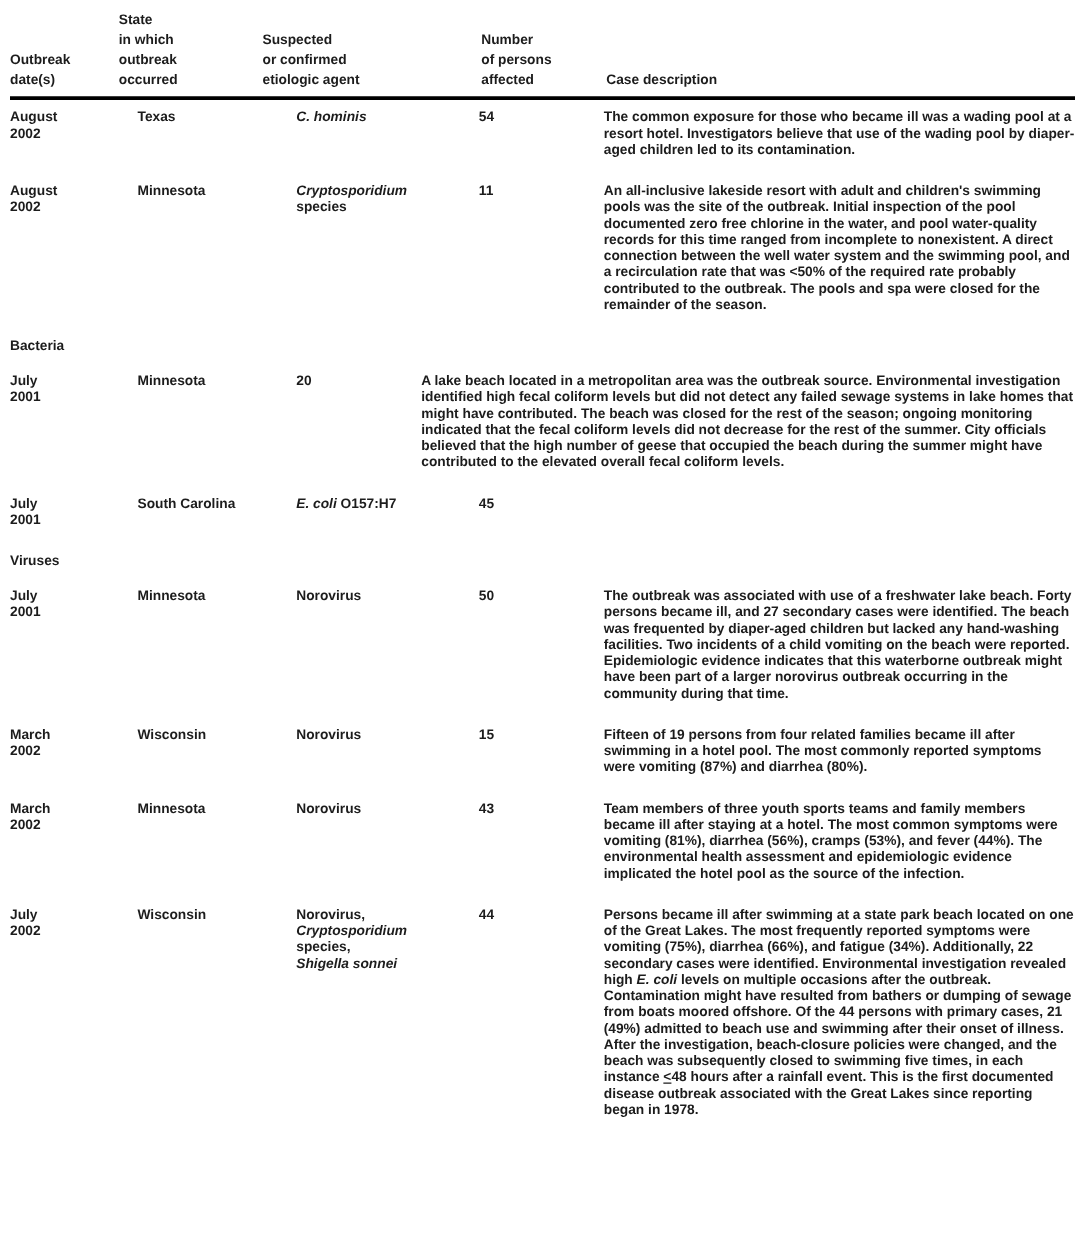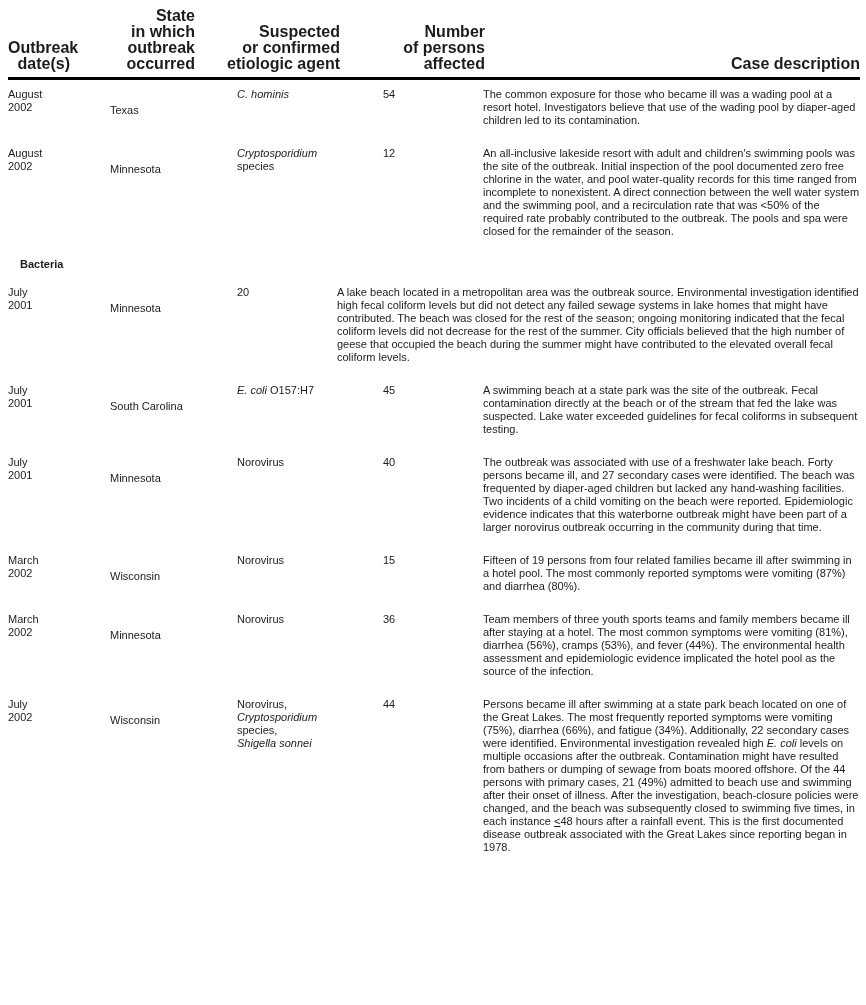--- a/index.html
+++ b/index.html
@@ -25,9 +25,9 @@
   }
   .hc {
     font-weight: bold;
-    font-size: 16px;
+    font-size: 11px;
     line-height: 16px;
-    text-align: right;
+    text-align: left;
   }
   .h-date  { width: 62px; }
   .h-state { width: 100px; margin-left: 25px; }

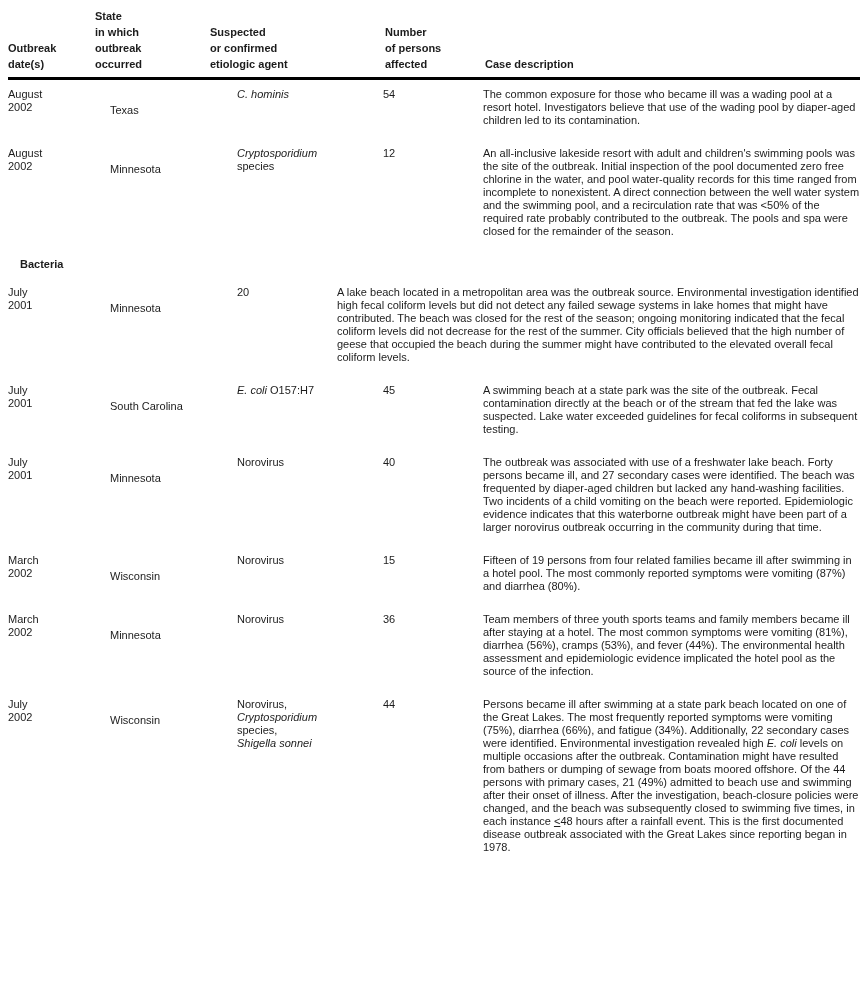--- a/index.html
+++ b/index.html
@@ -42,7 +42,7 @@
     line-height: 13px;
     margin-bottom: 20px;
   }
-  .c { min-height: 13px; }
+  .c { min-height: 13px; font-weight: bold; }
   .c-date  { width: 102px; }
   .c-state { width: 127px; margin-top: 16px; }
   .c-agent { width: 146px; }

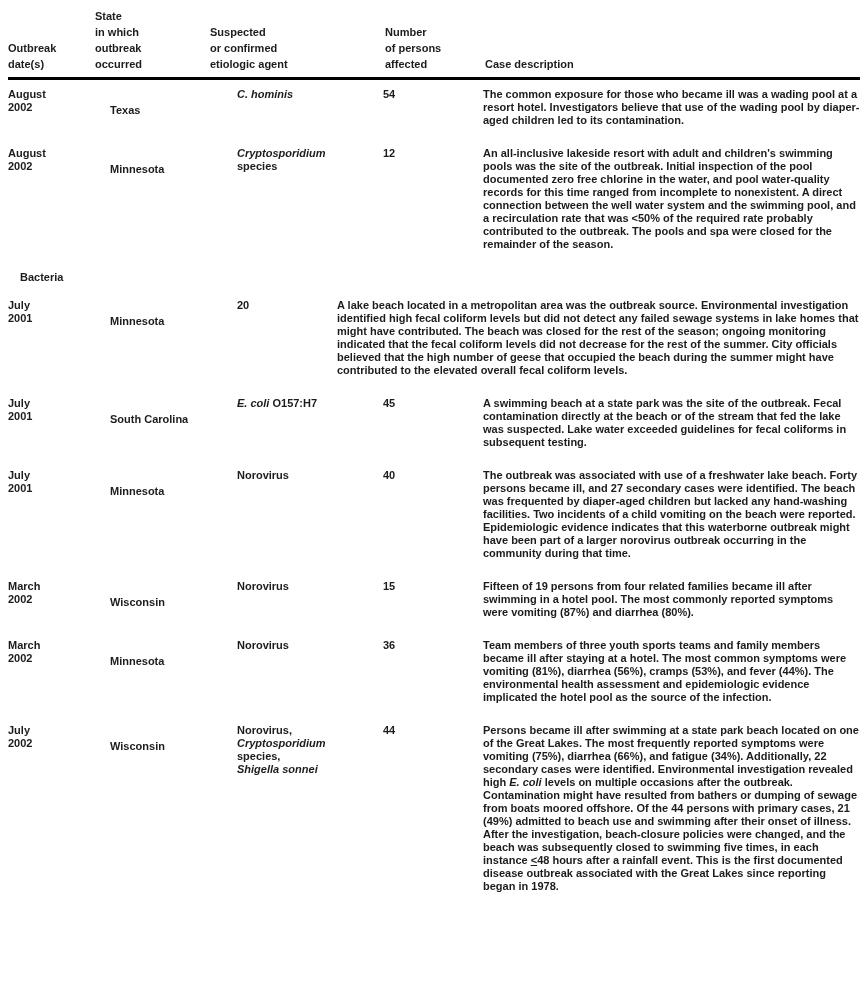--- a/index.html
+++ b/index.html
@@ -44,7 +44,7 @@
   }
   .c { min-height: 13px; font-weight: bold; }
   .c-date  { width: 102px; }
-  .c-state { width: 127px; margin-top: 16px; }
+  .c-state { width: 127px; }
   .c-agent { width: 146px; }
   .c-count { width: 100px; text-align: left; }
   .c-desc  { flex: 1; }

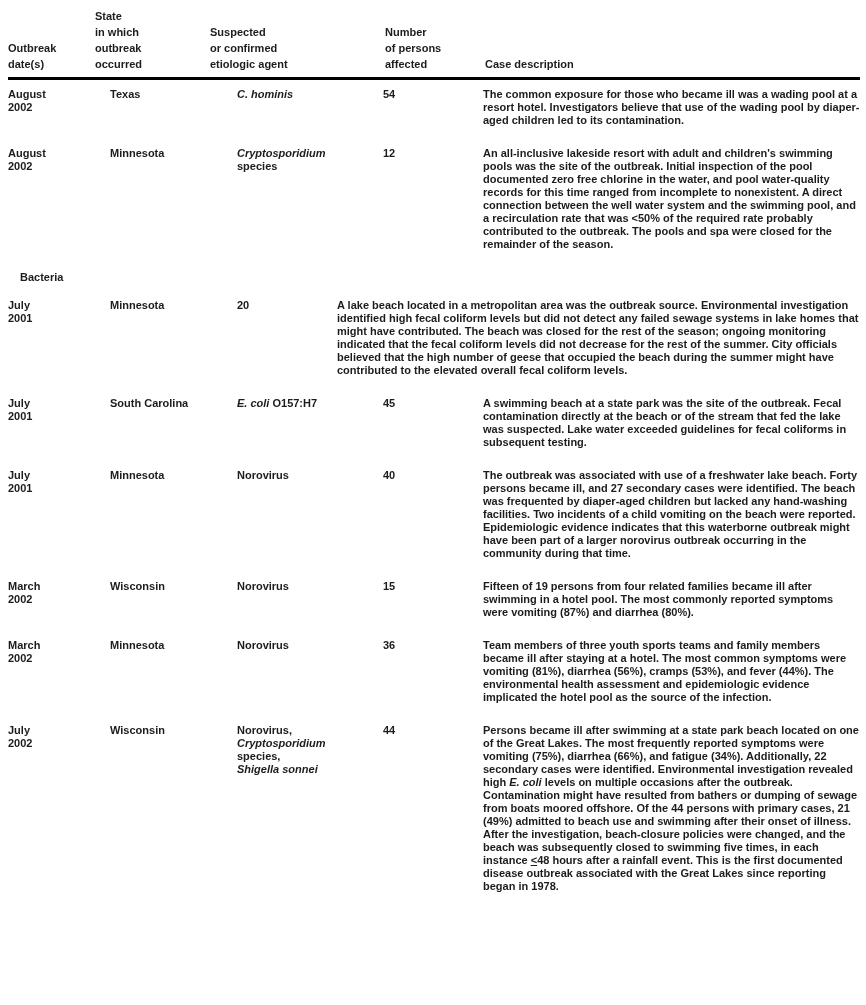--- a/index.html
+++ b/index.html
@@ -81,7 +81,7 @@
     <div class="c c-date">August<br>2002</div>
     <div class="c c-state">Minnesota</div>
     <div class="c c-agent"><span style="font-style: italic;">Cryptosporidium</span><br>species</div>
-    <div class="c c-count">12</div>
+    <div class="c c-count">11</div>
     <div class="c c-desc">An all-inclusive lakeside resort with adult and children's swimming pools was the site of the outbreak. Initial inspection of the pool documented zero free chlorine in the water, and pool water-quality records for this time ranged from incomplete to nonexistent. A direct connection between the well water system and the swimming pool, and a recirculation rate that was &lt;50% of the required rate probably contributed to the outbreak. The pools and spa were closed for the remainder of the season.</div>
   </div>
 

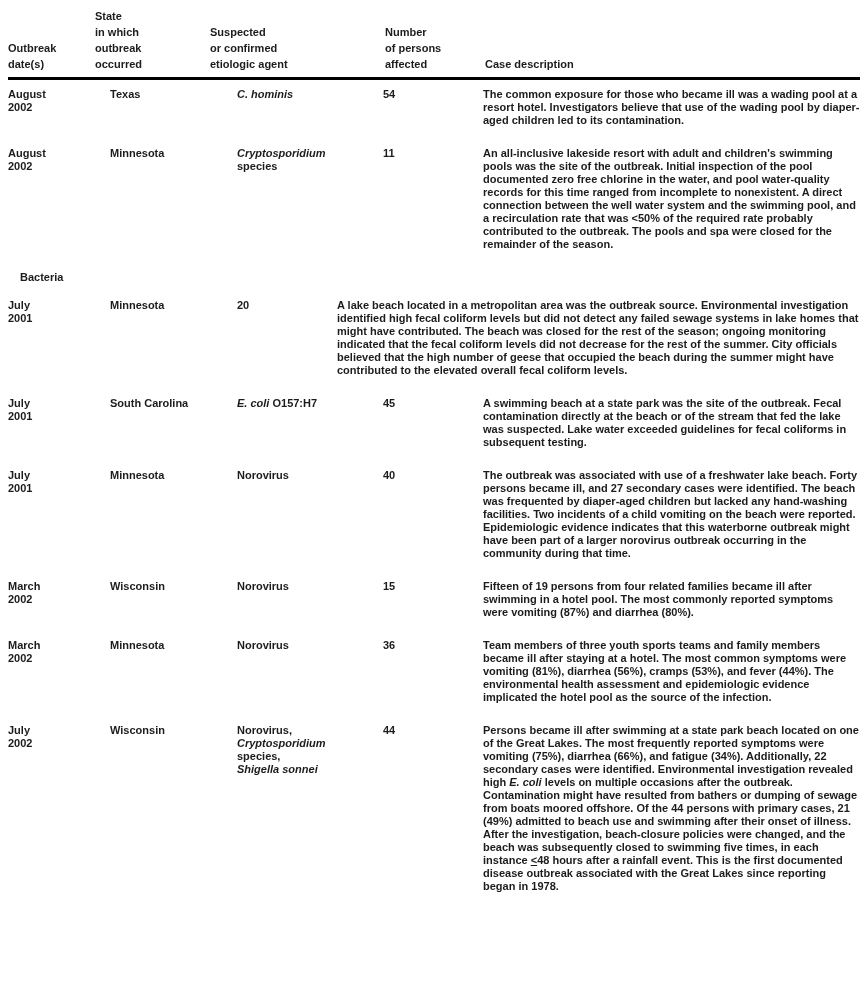--- a/index.html
+++ b/index.html
@@ -53,7 +53,7 @@
     font-weight: bold;
     font-size: 11px;
     line-height: 13px;
-    margin: 0 0 15px 12px;
+    margin: 0 0 15px 0;
   }
 </style>
 </head>

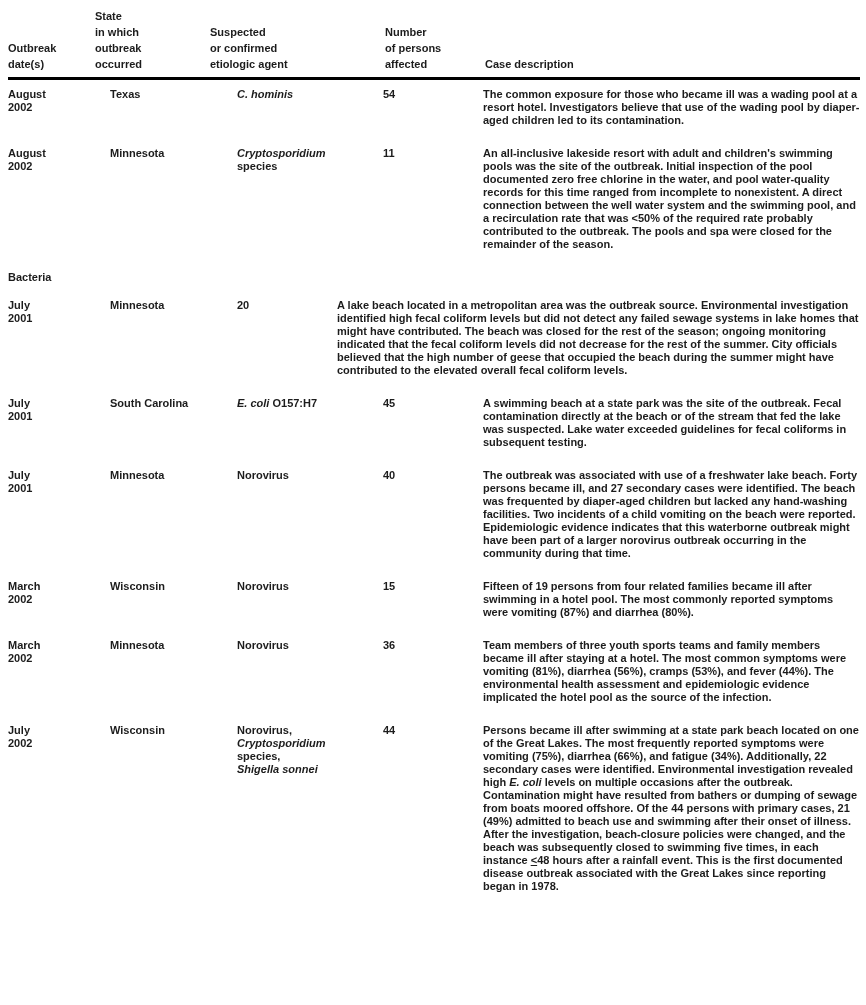--- a/index.html
+++ b/index.html
@@ -99,7 +99,6 @@
     <div class="c c-state">South Carolina</div>
     <div class="c c-agent"><span style="font-style: italic;">E. coli</span> O157:H7</div>
     <div class="c c-count">45</div>
-    <div class="c c-desc">A swimming beach at a state park was the site of the outbreak. Fecal contamination directly at the beach or of the stream that fed the lake was suspected. Lake water exceeded guidelines for fecal coliforms in subsequent testing.</div>
   </div>
 
 

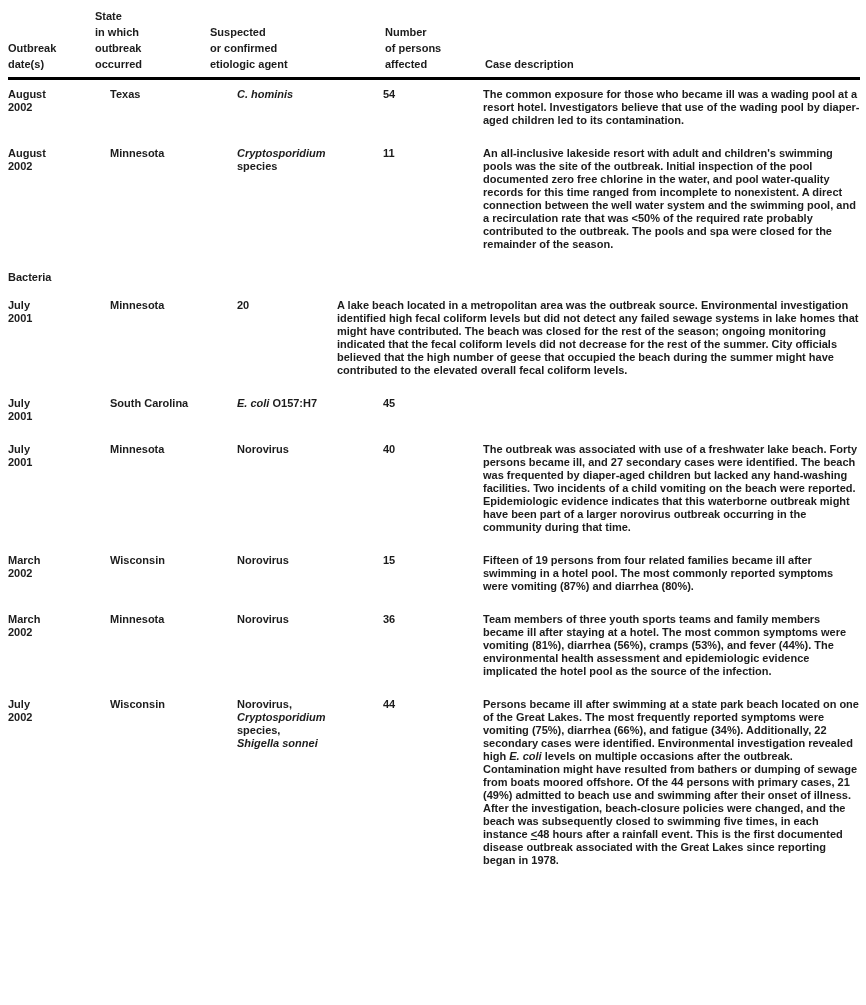--- a/index.html
+++ b/index.html
@@ -101,6 +101,7 @@
     <div class="c c-count">45</div>
   </div>
 
+  <div class="section">Viruses</div>
 
   <div class="row">
     <div class="c c-date">July<br>2001</div>

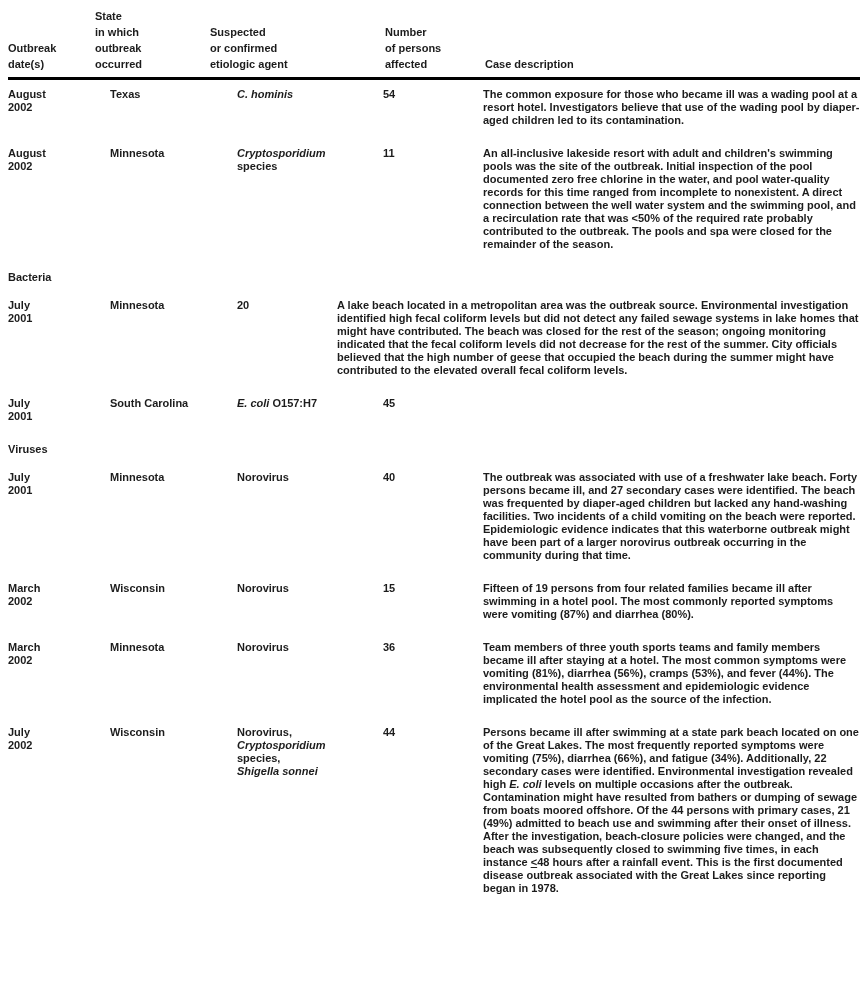--- a/index.html
+++ b/index.html
@@ -107,7 +107,7 @@
     <div class="c c-date">July<br>2001</div>
     <div class="c c-state">Minnesota</div>
     <div class="c c-agent">Norovirus</div>
-    <div class="c c-count">40</div>
+    <div class="c c-count">50</div>
     <div class="c c-desc">The outbreak was associated with use of a freshwater lake beach. Forty persons became ill, and 27 secondary cases were identified. The beach was frequented by diaper-aged children but lacked any hand-washing facilities. Two incidents of a child vomiting on the beach were reported. Epidemiologic evidence indicates that this waterborne outbreak might have been part of a larger norovirus outbreak occurring in the community during that time.</div>
   </div>
 

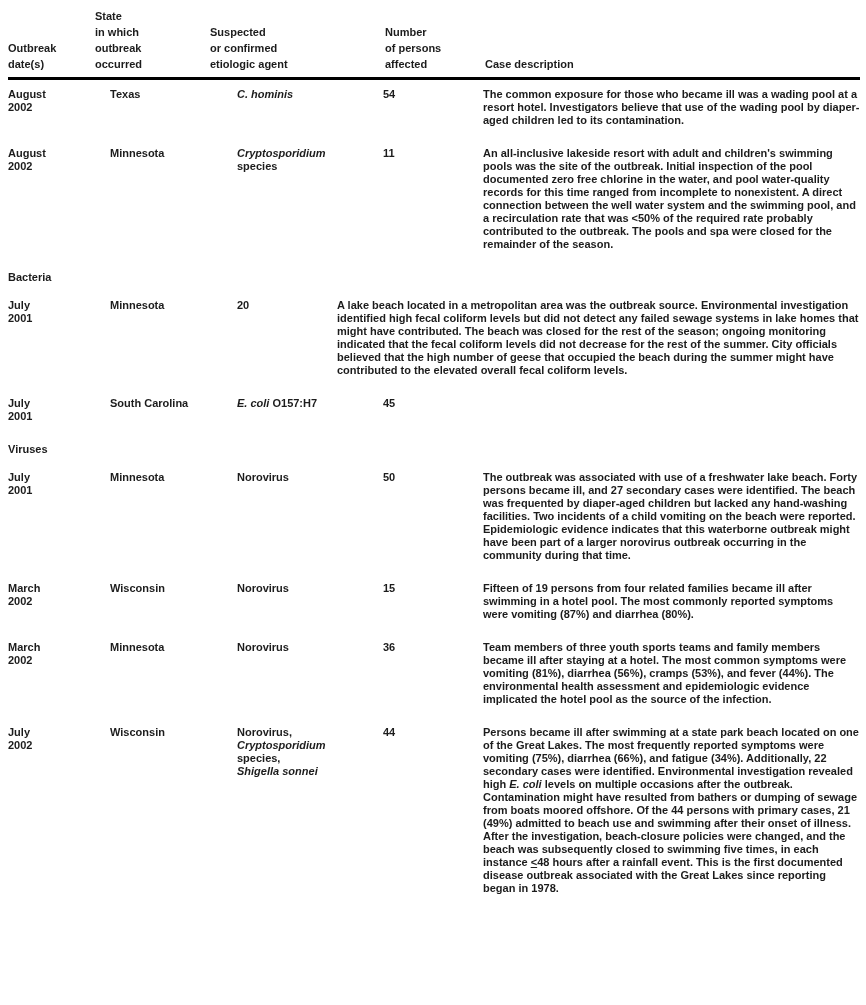--- a/index.html
+++ b/index.html
@@ -123,7 +123,7 @@
     <div class="c c-date">March<br>2002</div>
     <div class="c c-state">Minnesota</div>
     <div class="c c-agent">Norovirus</div>
-    <div class="c c-count">36</div>
+    <div class="c c-count">43</div>
     <div class="c c-desc">Team members of three youth sports teams and family members became ill after staying at a hotel. The most common symptoms were vomiting (81%), diarrhea (56%), cramps (53%), and fever (44%). The environmental health assessment and epidemiologic evidence implicated the hotel pool as the source of the infection.</div>
   </div>
 

